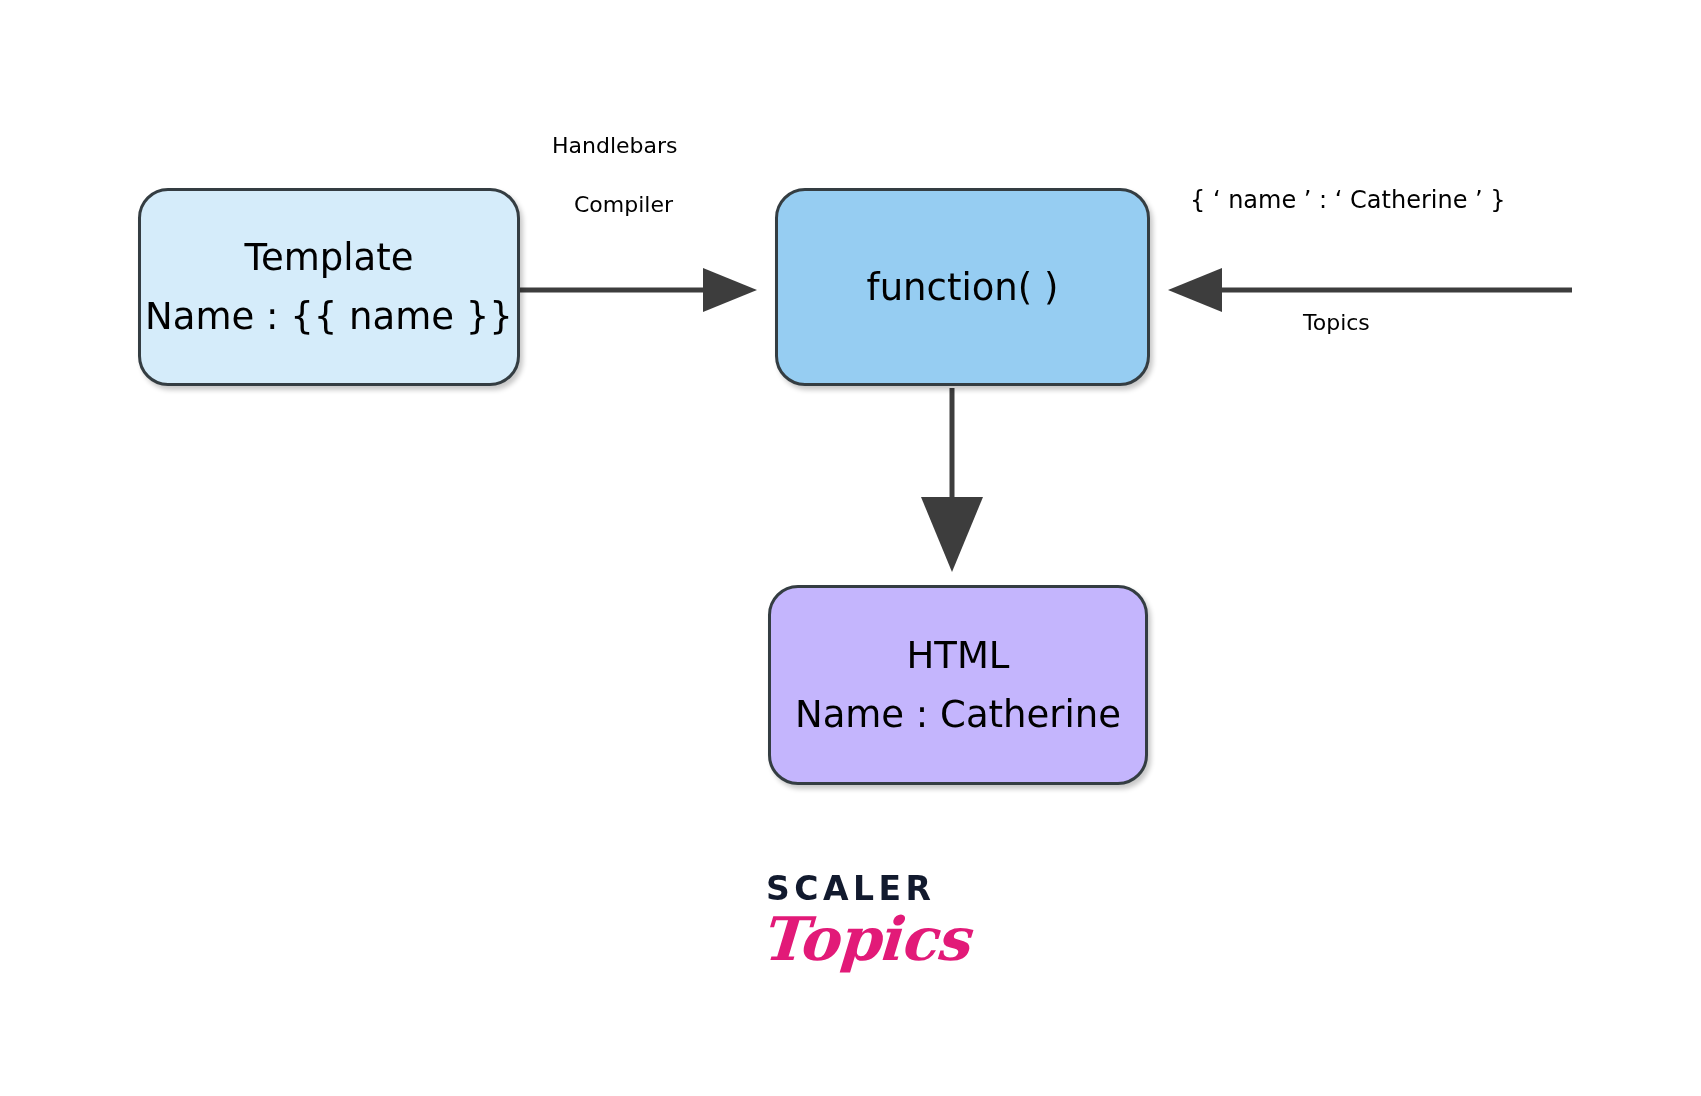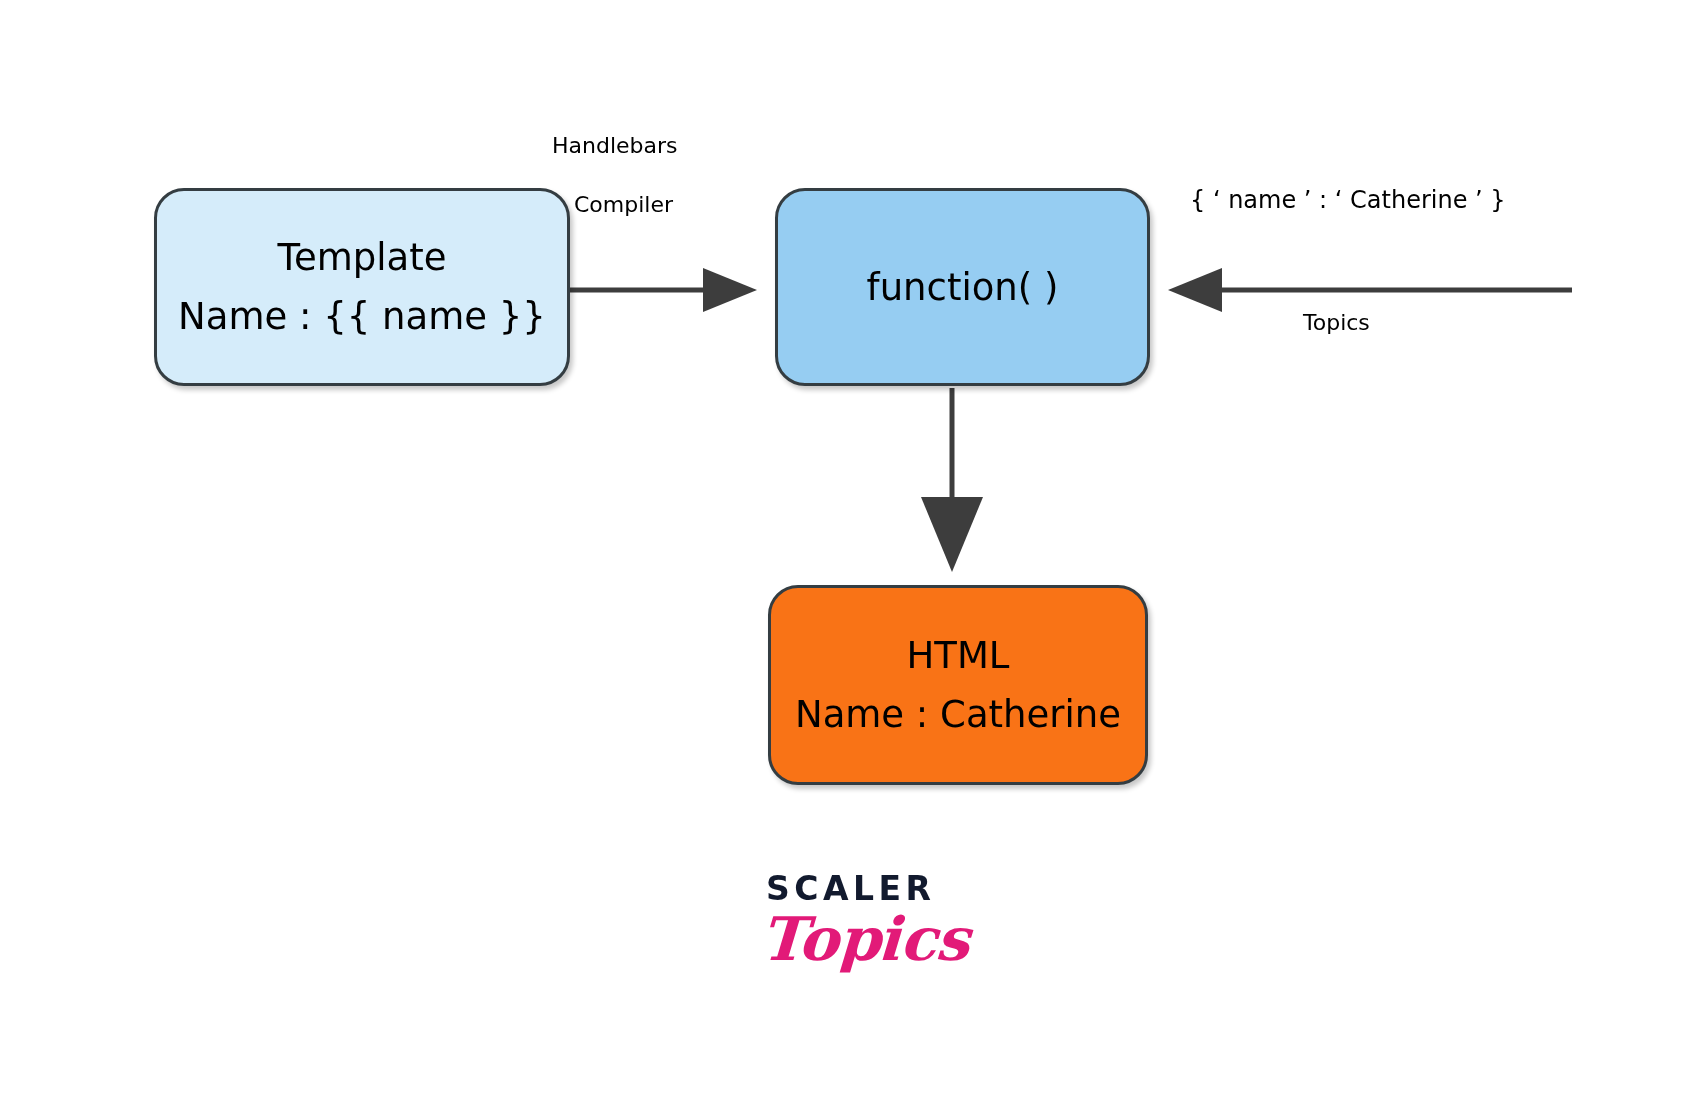--- a/index.html
+++ b/index.html
@@ -45,9 +45,9 @@
   }
 
   #node-template {
-    left: 154px;
+    left: 138px;
     top: 188px;
-    width: 416px;
+    width: 382px;
     height: 198px;
     background: #d5ecfa;
   }

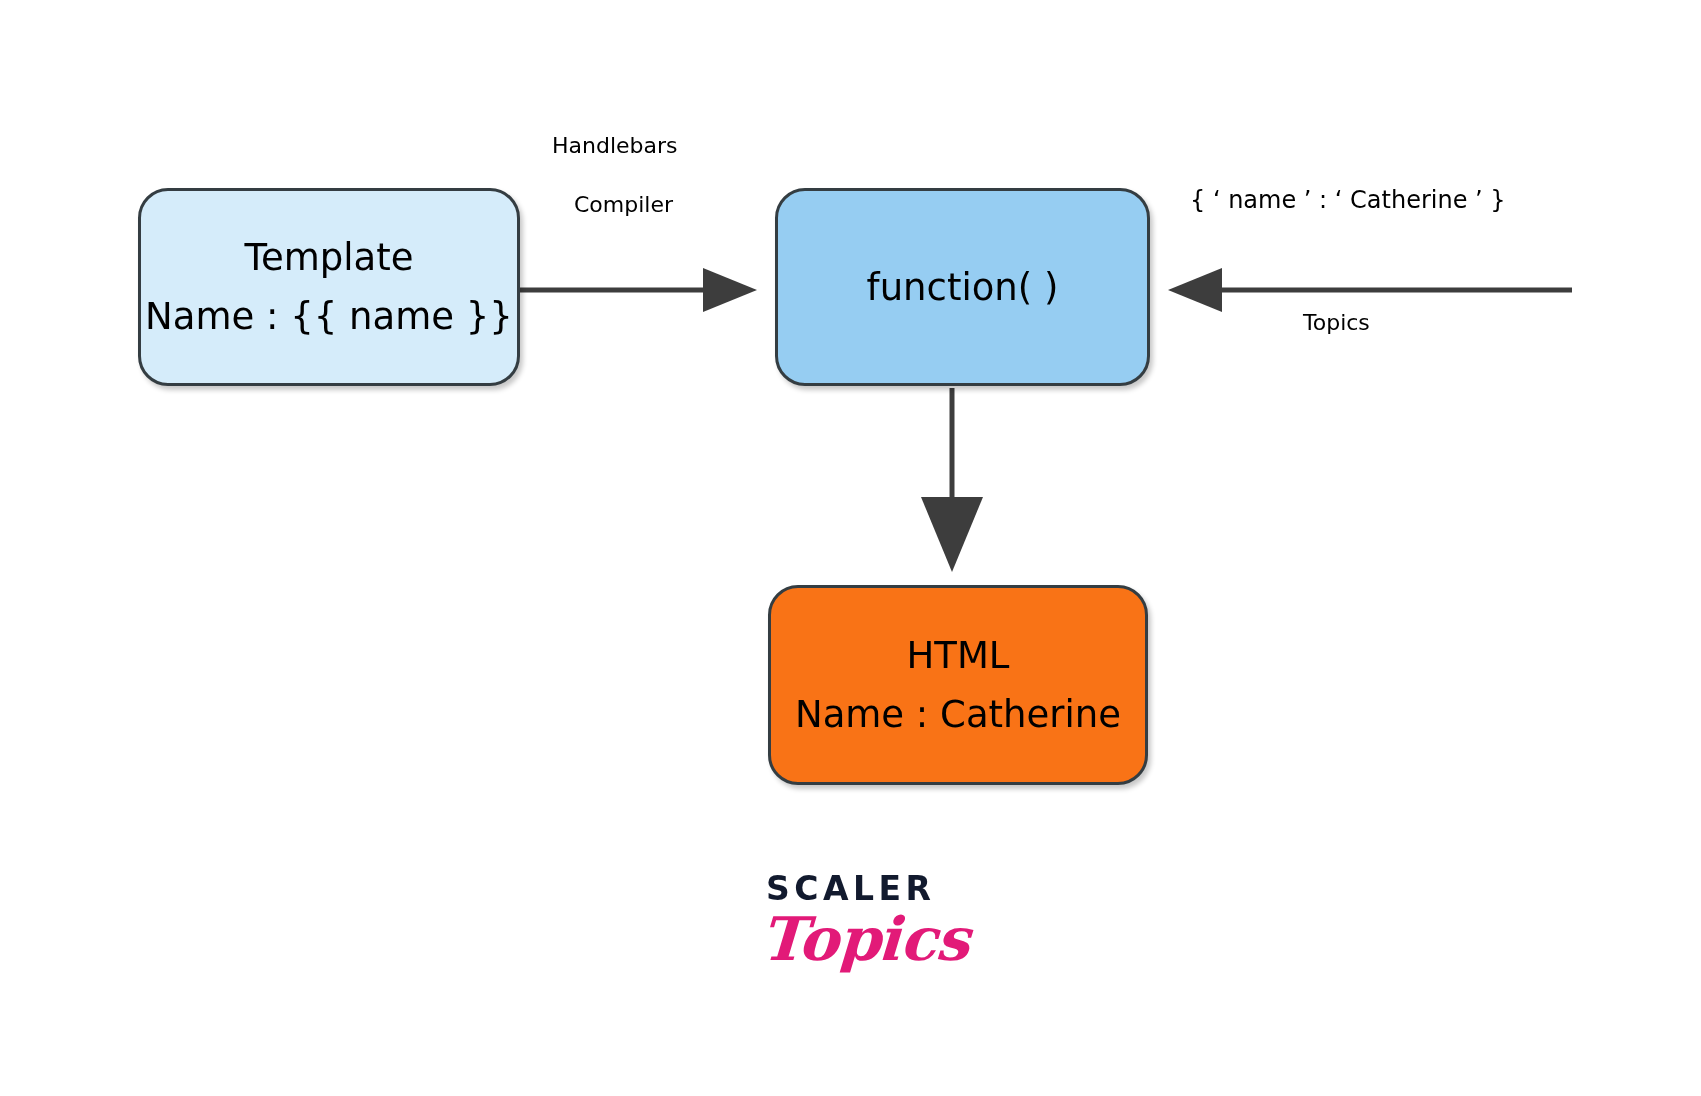--- a/index.html
+++ b/index.html
@@ -68,7 +68,7 @@
     top: 585px;
     width: 380px;
     height: 200px;
-    background: #f97316;
+    background: #c4b5fd;
   }
   #node-html .line1 { font-size: 37px; margin-bottom: 22px; }
   #node-html .line2 { font-size: 37px; }

